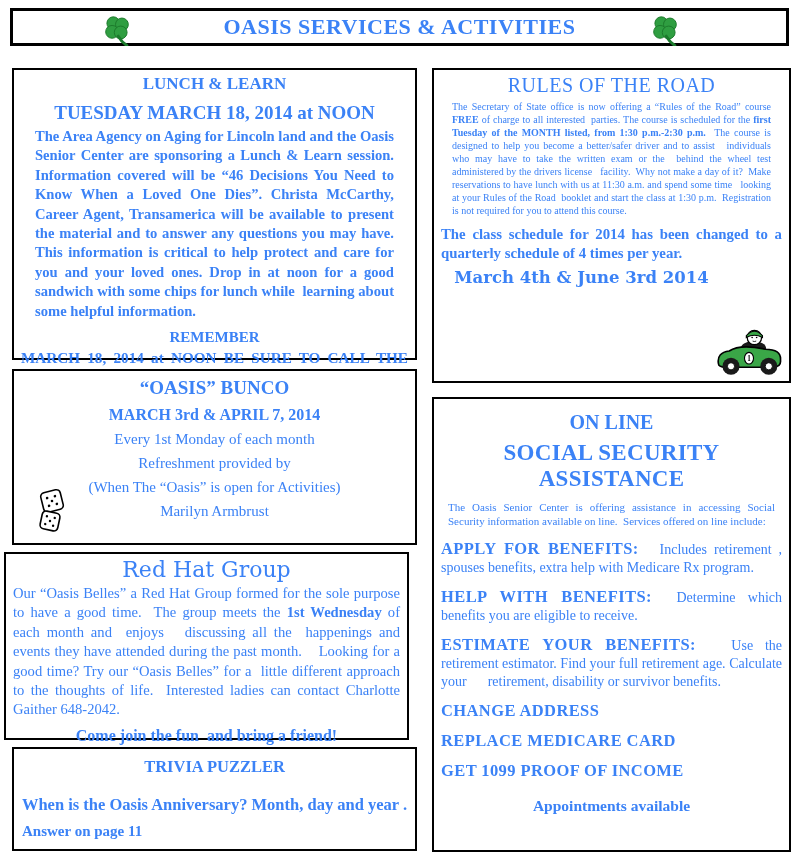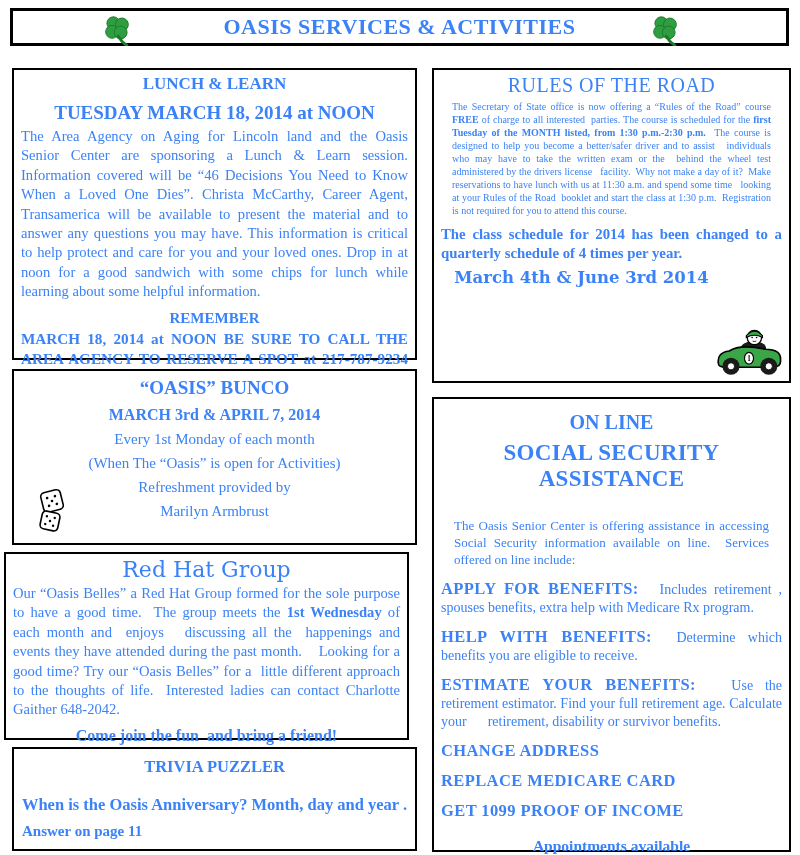--- a/index.html
+++ b/index.html
@@ -23,7 +23,7 @@
   #lunch{left:12px;top:68px;width:405px;height:292px;}
   #lunch .t1{font-size:17px;margin-top:4px;}
   #lunch .t2{font-size:19px;margin-top:8px;margin-bottom:3px;}
-  #lunch .body{font-size:14.6px;line-height:1.33;padding:0 7px;}
+  #lunch .body{font-size:14.6px;line-height:1.33;padding:0 21px;font-weight:bold;}
   #lunch .rem{font-size:15px;margin-top:8px;}
   #lunch .cta{font-size:15.2px;line-height:1.32;padding:2px 7px 0 7px;}
 

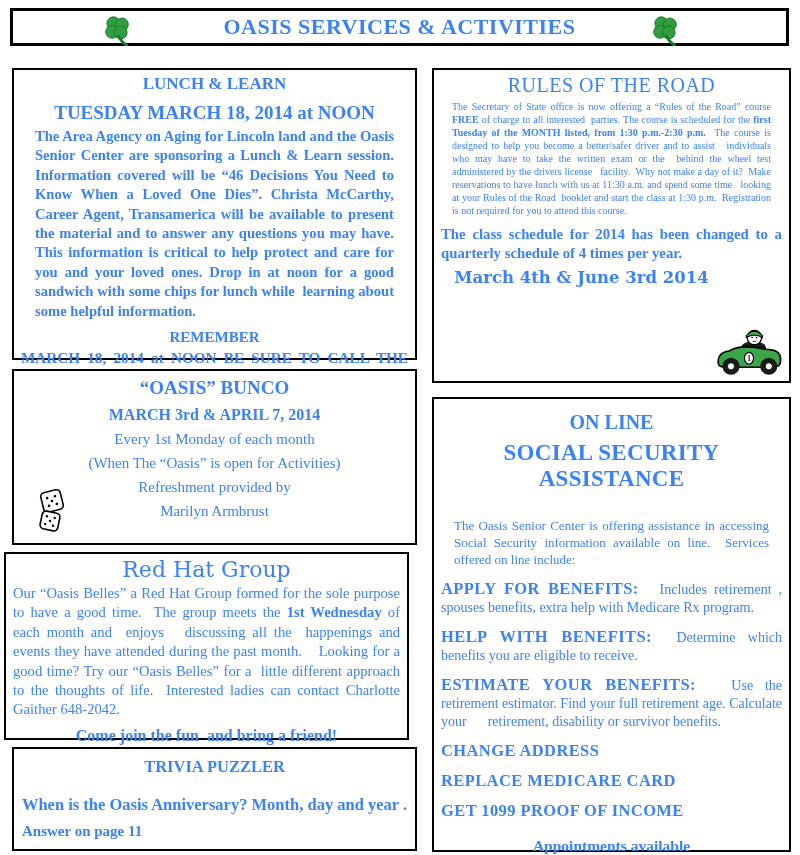--- a/index.html
+++ b/index.html
@@ -97,8 +97,8 @@
     <p class="t1 ctr b">“OASIS” BUNCO</p>
     <p class="l2 ctr b">MARCH 3rd &amp; APRIL 7, 2014</p>
     <p class="ln ctr">Every 1st Monday of each month</p>
+    <p class="ln ctr">Refreshment provided by</p>
     <p class="ln ctr">(When The “Oasis” is open for Activities)</p>
-    <p class="ln ctr">Refreshment provided by</p>
     <p class="ln ctr">Marilyn Armbrust</p>
     <svg id="dice" viewBox="0 0 46 48">
       <g transform="rotate(-14 22 14)">

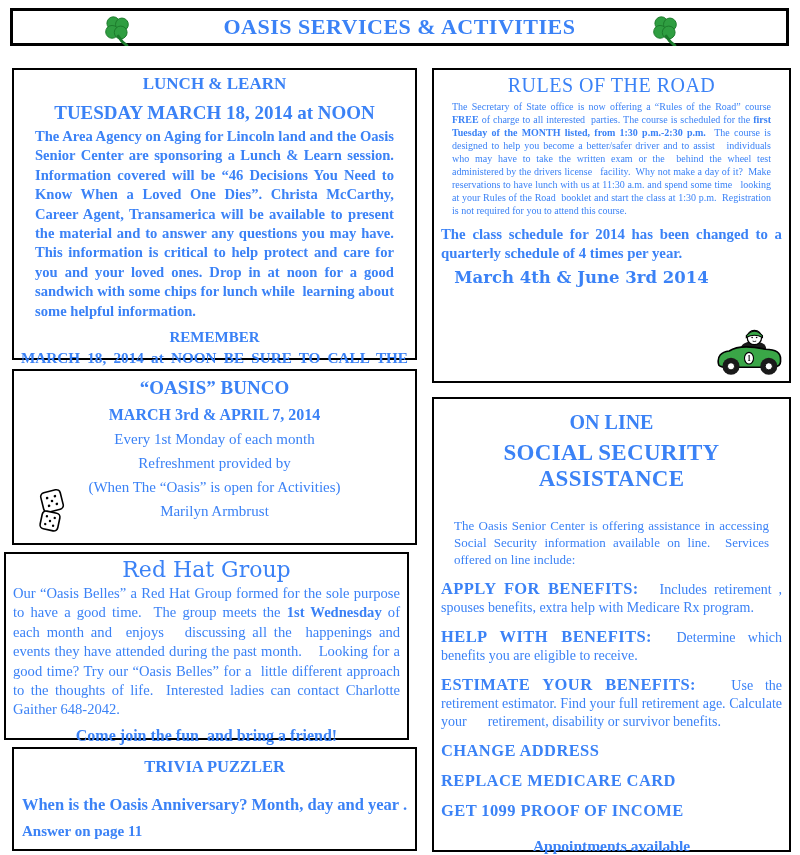--- a/index.html
+++ b/index.html
@@ -57,7 +57,7 @@
   #ss{left:432px;top:397px;width:359px;height:455px;}
   #ss .t1{font-size:20px;font-weight:bold;margin-top:12px;}
   #ss .t2{font-size:23px;font-weight:bold;letter-spacing:.3px;margin-top:6px;}
-  #ss .intro{font-size:13px;line-height:1.3;padding:0 20px;margin-top:26px;}
+  #ss .intro{font-size:11px;line-height:1.3;padding:0 14px;margin-top:8px;}
   .ss-item{padding:0 7px;margin-top:9px;font-size:14px;line-height:1.28;text-align:justify;white-space:pre-wrap;}
   .ss-label{font-size:16.5px;letter-spacing:.4px;}
   #ss .app1{font-size:15.5px;margin-top:16px;}

